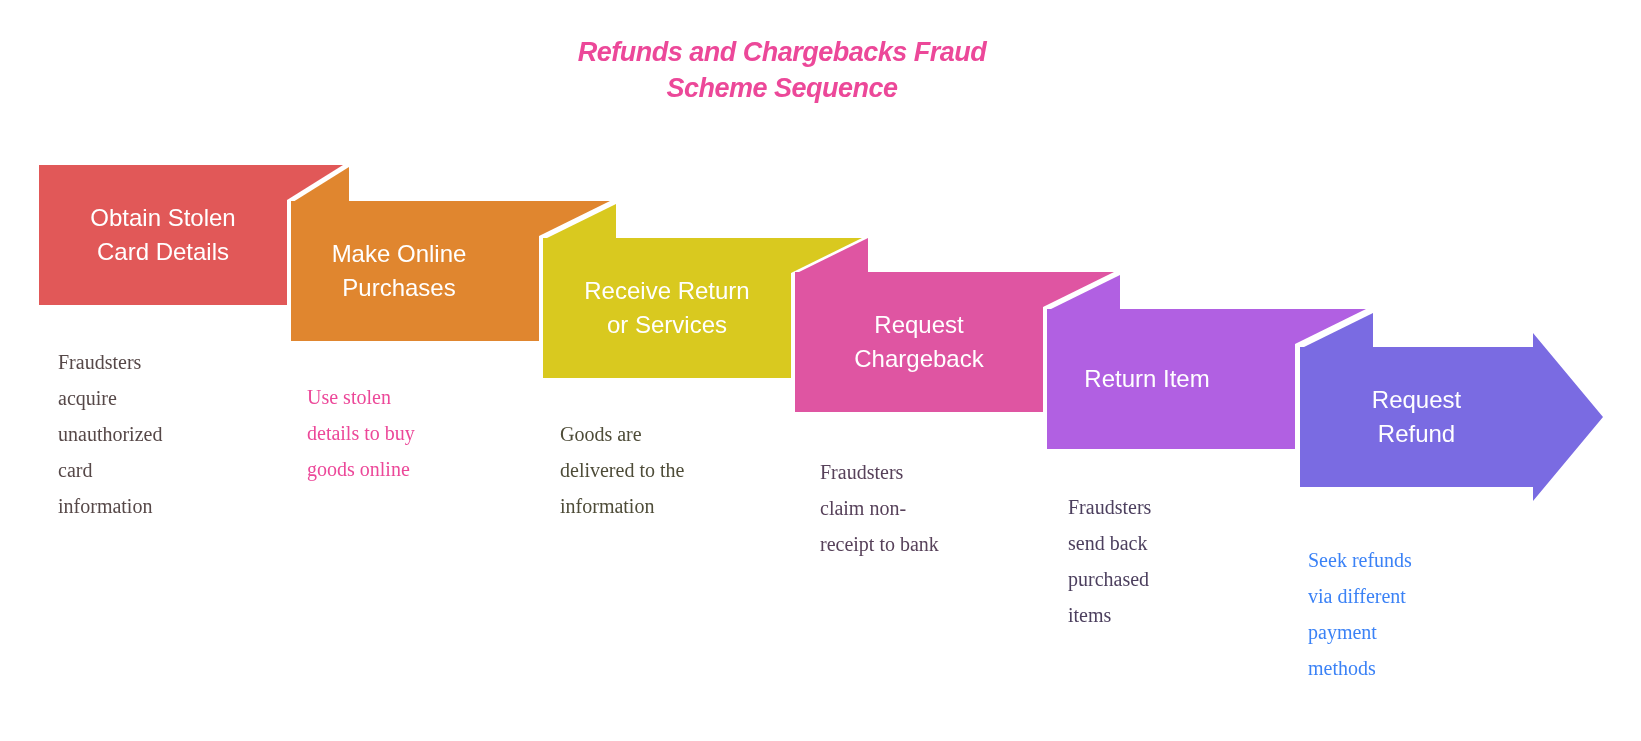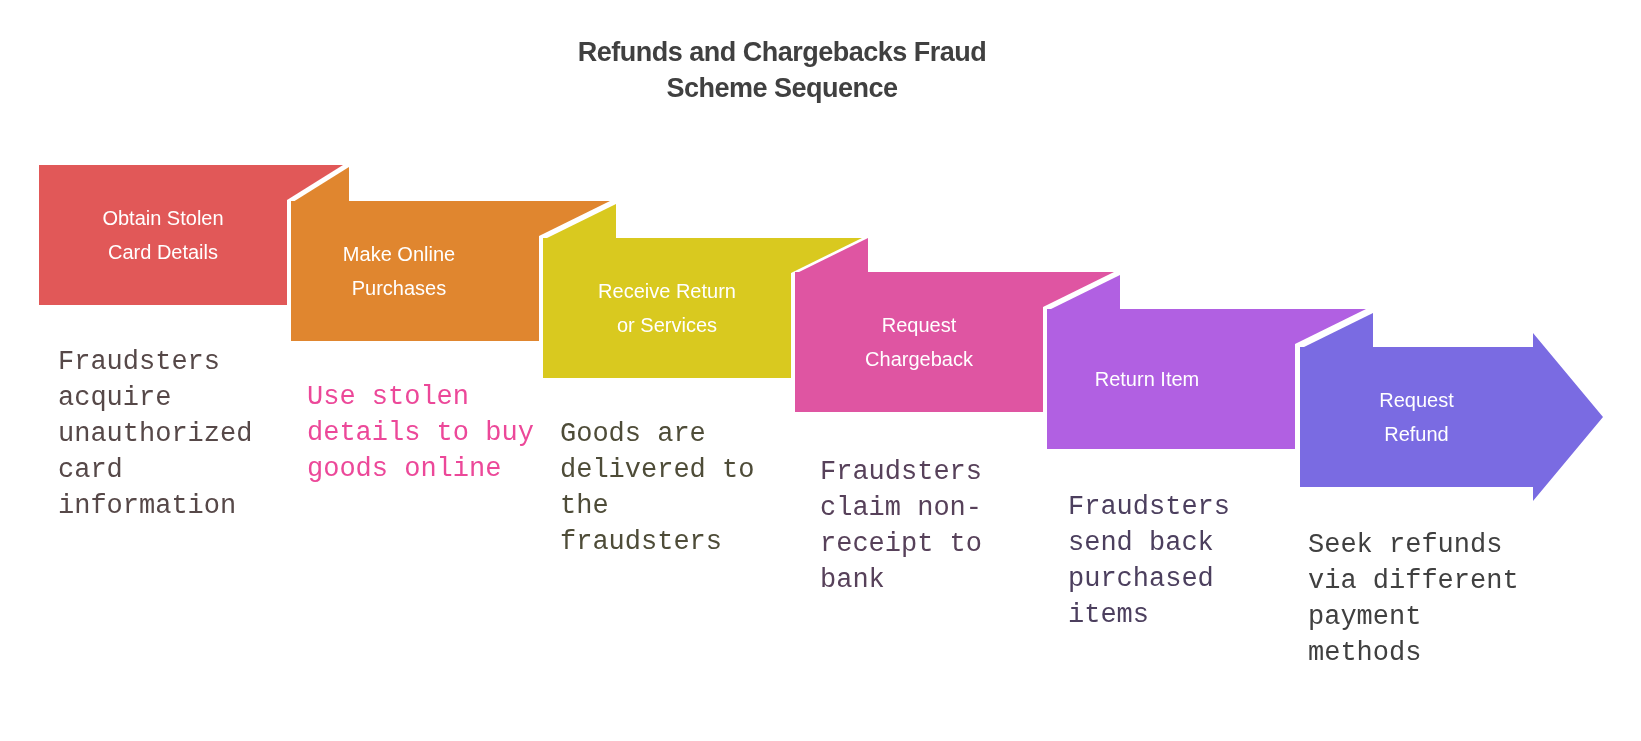--- a/index.html
+++ b/index.html
@@ -12,7 +12,7 @@
 </head>
 <body>
 
-<div class="title" style="color: #404040;">Refunds and Chargebacks Fraud
+<div class="title" style="color: #ec4899; font-style: italic;">Refunds and Chargebacks Fraud
 Scheme Sequence</div>
 
 <svg class="banner-svg" style="left:39px;top:130px;" width="320" height="175">

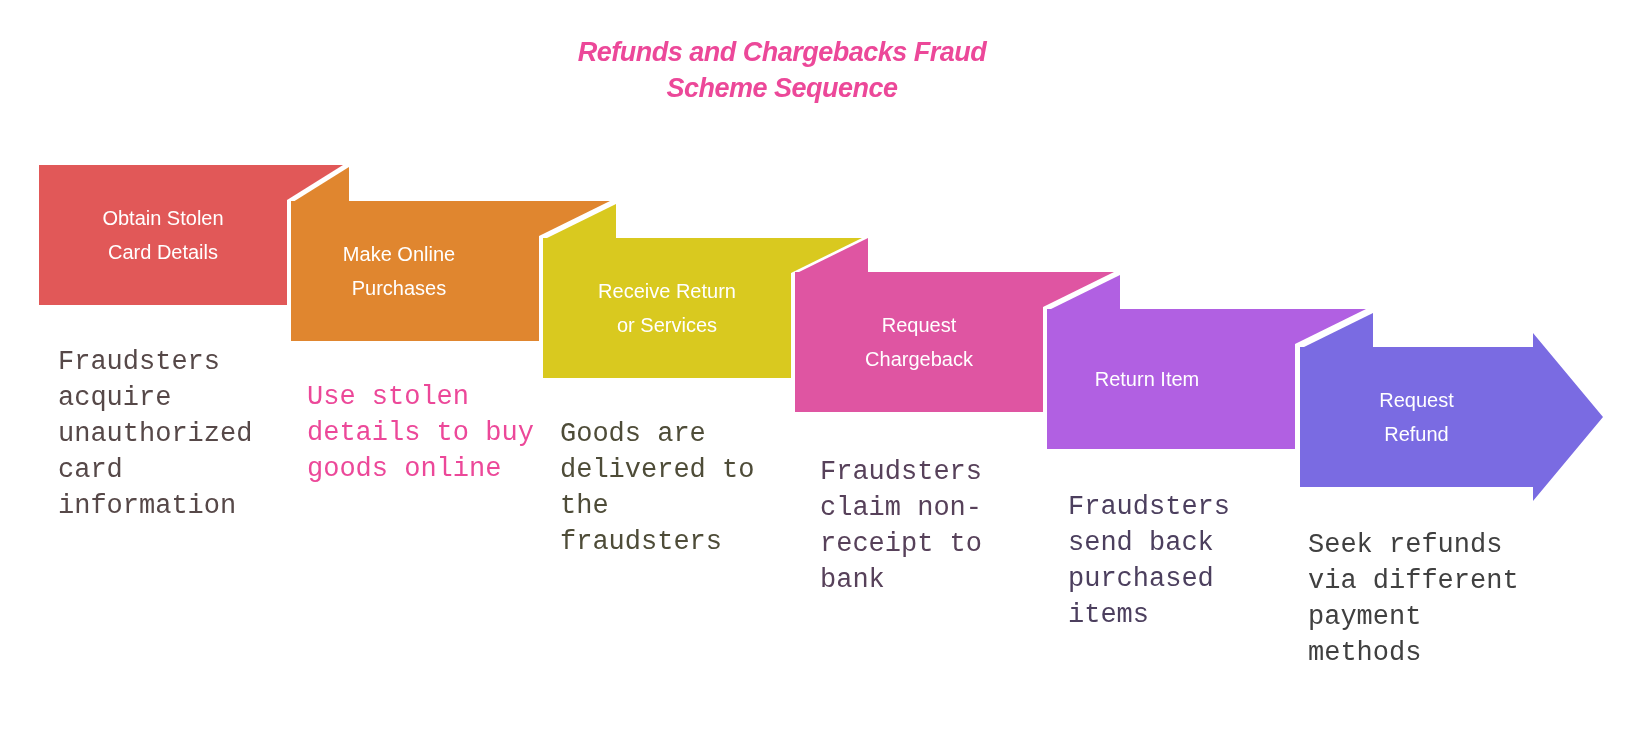--- a/index.html
+++ b/index.html
@@ -6,7 +6,7 @@
   body{width:1641px;height:741px;background:#ffffff;font-family:"Liberation Sans",sans-serif;position:relative;}
   .title{position:absolute;left:382px;top:34px;width:800px;text-align:center;font-weight:bold;font-size:27px;letter-spacing:-0.5px;line-height:36px;white-space:pre-line;}
   .banner-svg{position:absolute;}
-  .step-label{position:absolute;display:flex;align-items:center;justify-content:center;color:#ffffff;font-size:20px;line-height:34px;white-space:pre-line;text-align:center;}
+  .step-label{position:absolute;display:flex;align-items:center;justify-content:center;color:#ffffff;font-size:24px;line-height:34px;white-space:pre-line;text-align:center;}
   .step-desc{position:absolute;font-family:Liberation Mono, monospace;font-size:27px;line-height:36px;white-space:pre-line;}
 </style>
 </head>

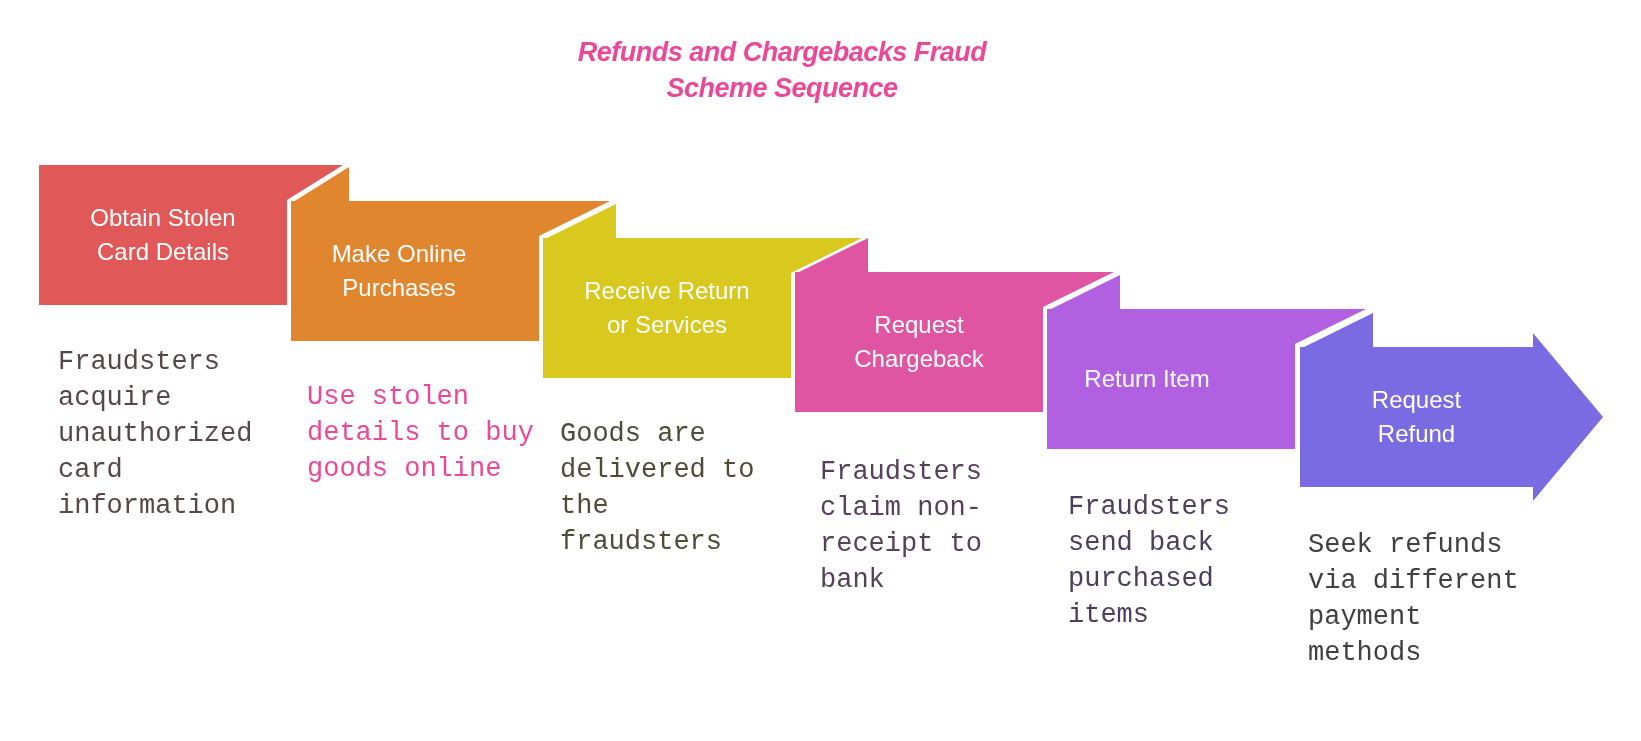--- a/index.html
+++ b/index.html
@@ -7,7 +7,7 @@
   .title{position:absolute;left:382px;top:34px;width:800px;text-align:center;font-weight:bold;font-size:27px;letter-spacing:-0.5px;line-height:36px;white-space:pre-line;}
   .banner-svg{position:absolute;}
   .step-label{position:absolute;display:flex;align-items:center;justify-content:center;color:#ffffff;font-size:24px;line-height:34px;white-space:pre-line;text-align:center;}
-  .step-desc{position:absolute;font-family:Liberation Mono, monospace;font-size:27px;line-height:36px;white-space:pre-line;}
+  .step-desc{position:absolute;font-family:Liberation Serif, serif;font-size:20px;line-height:36px;white-space:pre-line;}
 </style>
 </head>
 <body>

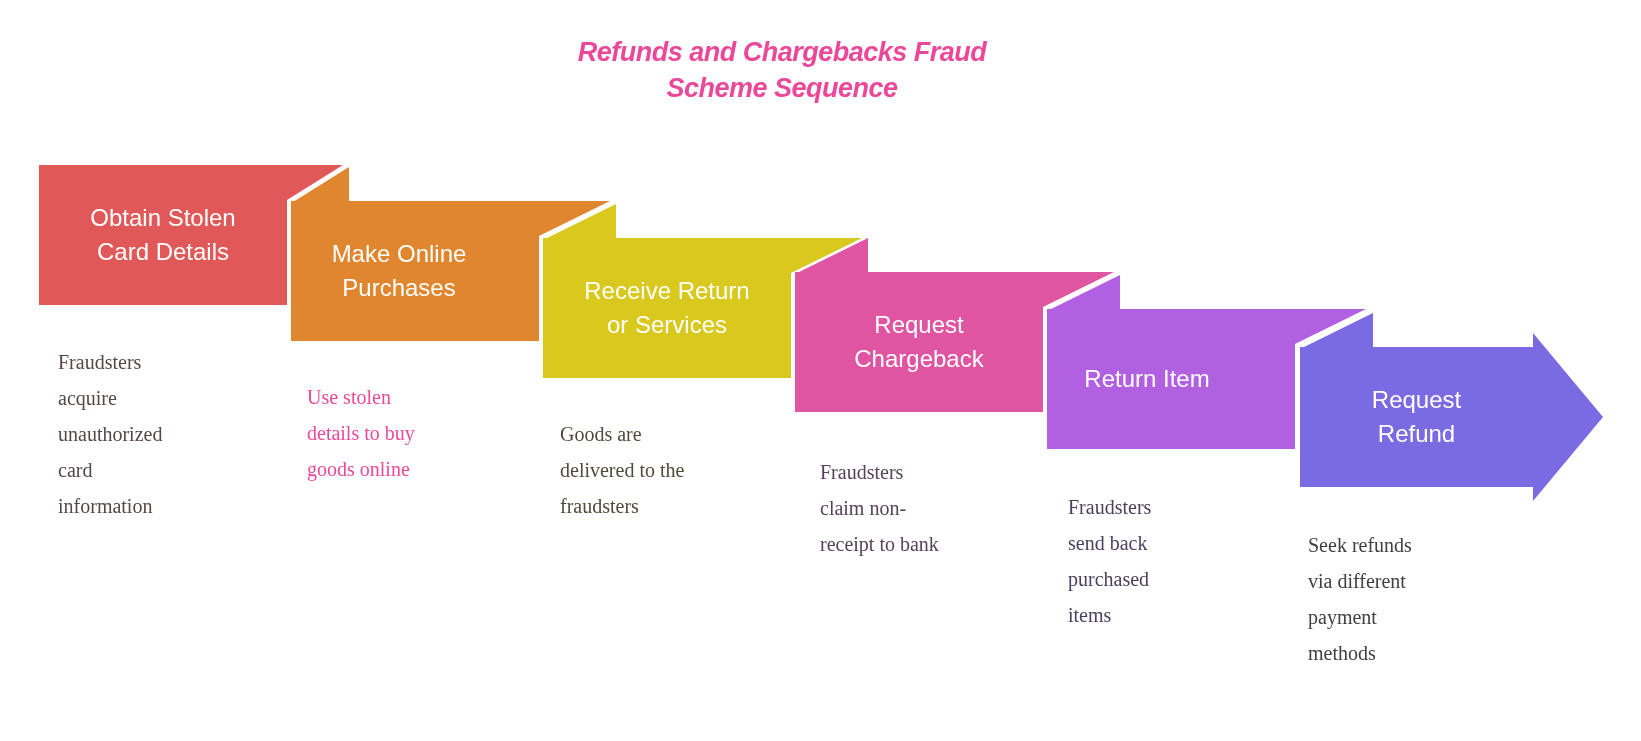--- a/index.html
+++ b/index.html
@@ -47,7 +47,7 @@
 or Services</div>
 <div class="step-desc" style="left: 560px; top: 416px; width: 235px; color: rgb(78, 76, 56);">Goods are
 delivered to the
-fraudsters</div>
+information</div>
 
 <svg class="banner-svg" style="left:795px;top:237px;" width="320" height="175">
   <rect x="0" y="35" width="248" height="140" fill="#df55a2"></rect>

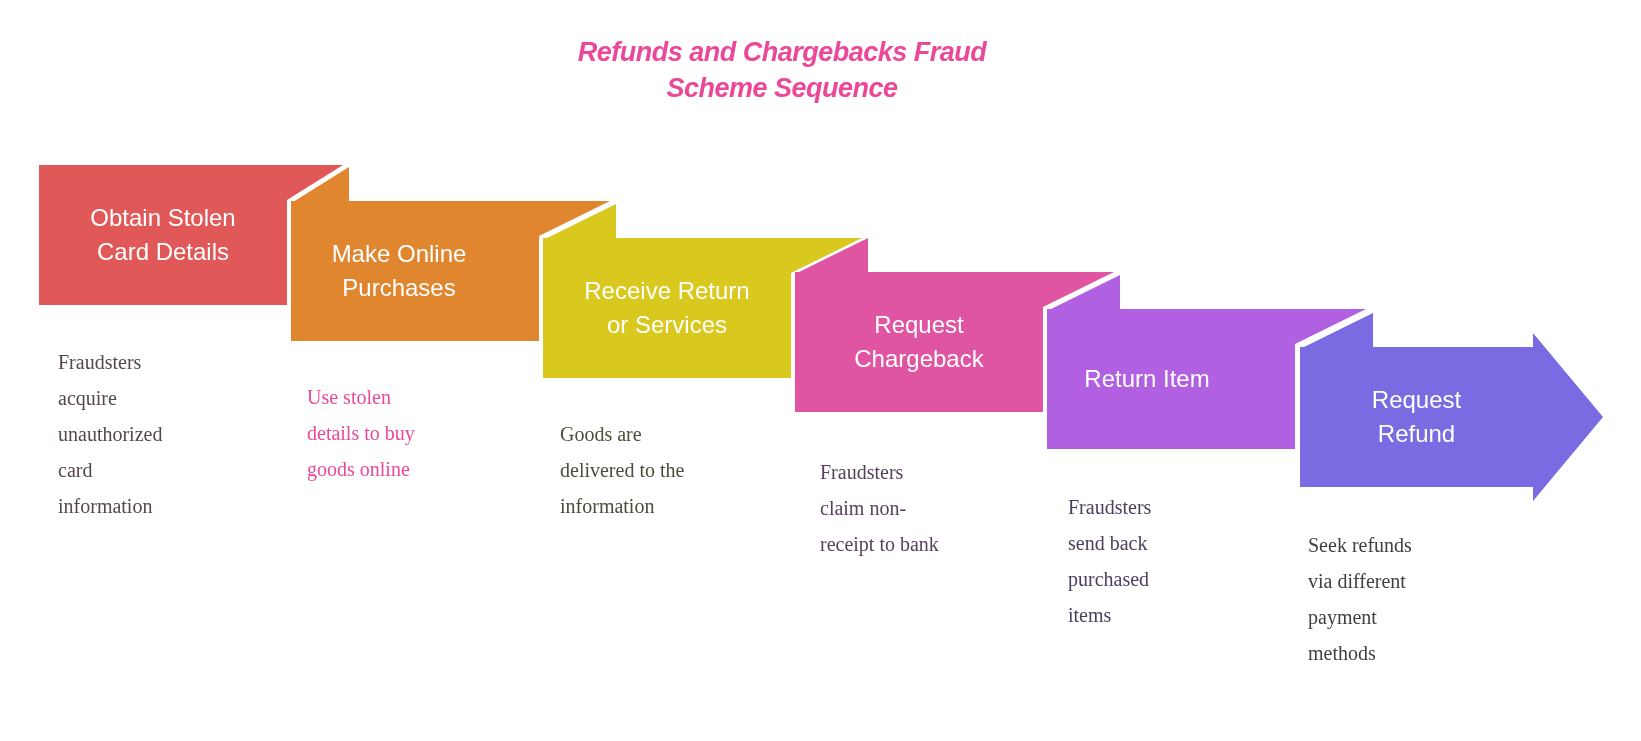--- a/index.html
+++ b/index.html
@@ -77,7 +77,7 @@
 </svg>
 <div class="step-label" style="left:1300px;top:347px;width:233px;height:140px;">Request
 Refund</div>
-<div class="step-desc" style="left: 1308px; top: 527px; width: 235px; color: #404040;">Seek refunds
+<div class="step-desc" style="left: 1308px; top: 542px; width: 235px; color: #3b82f6;">Seek refunds
 via different
 payment
 methods</div>

